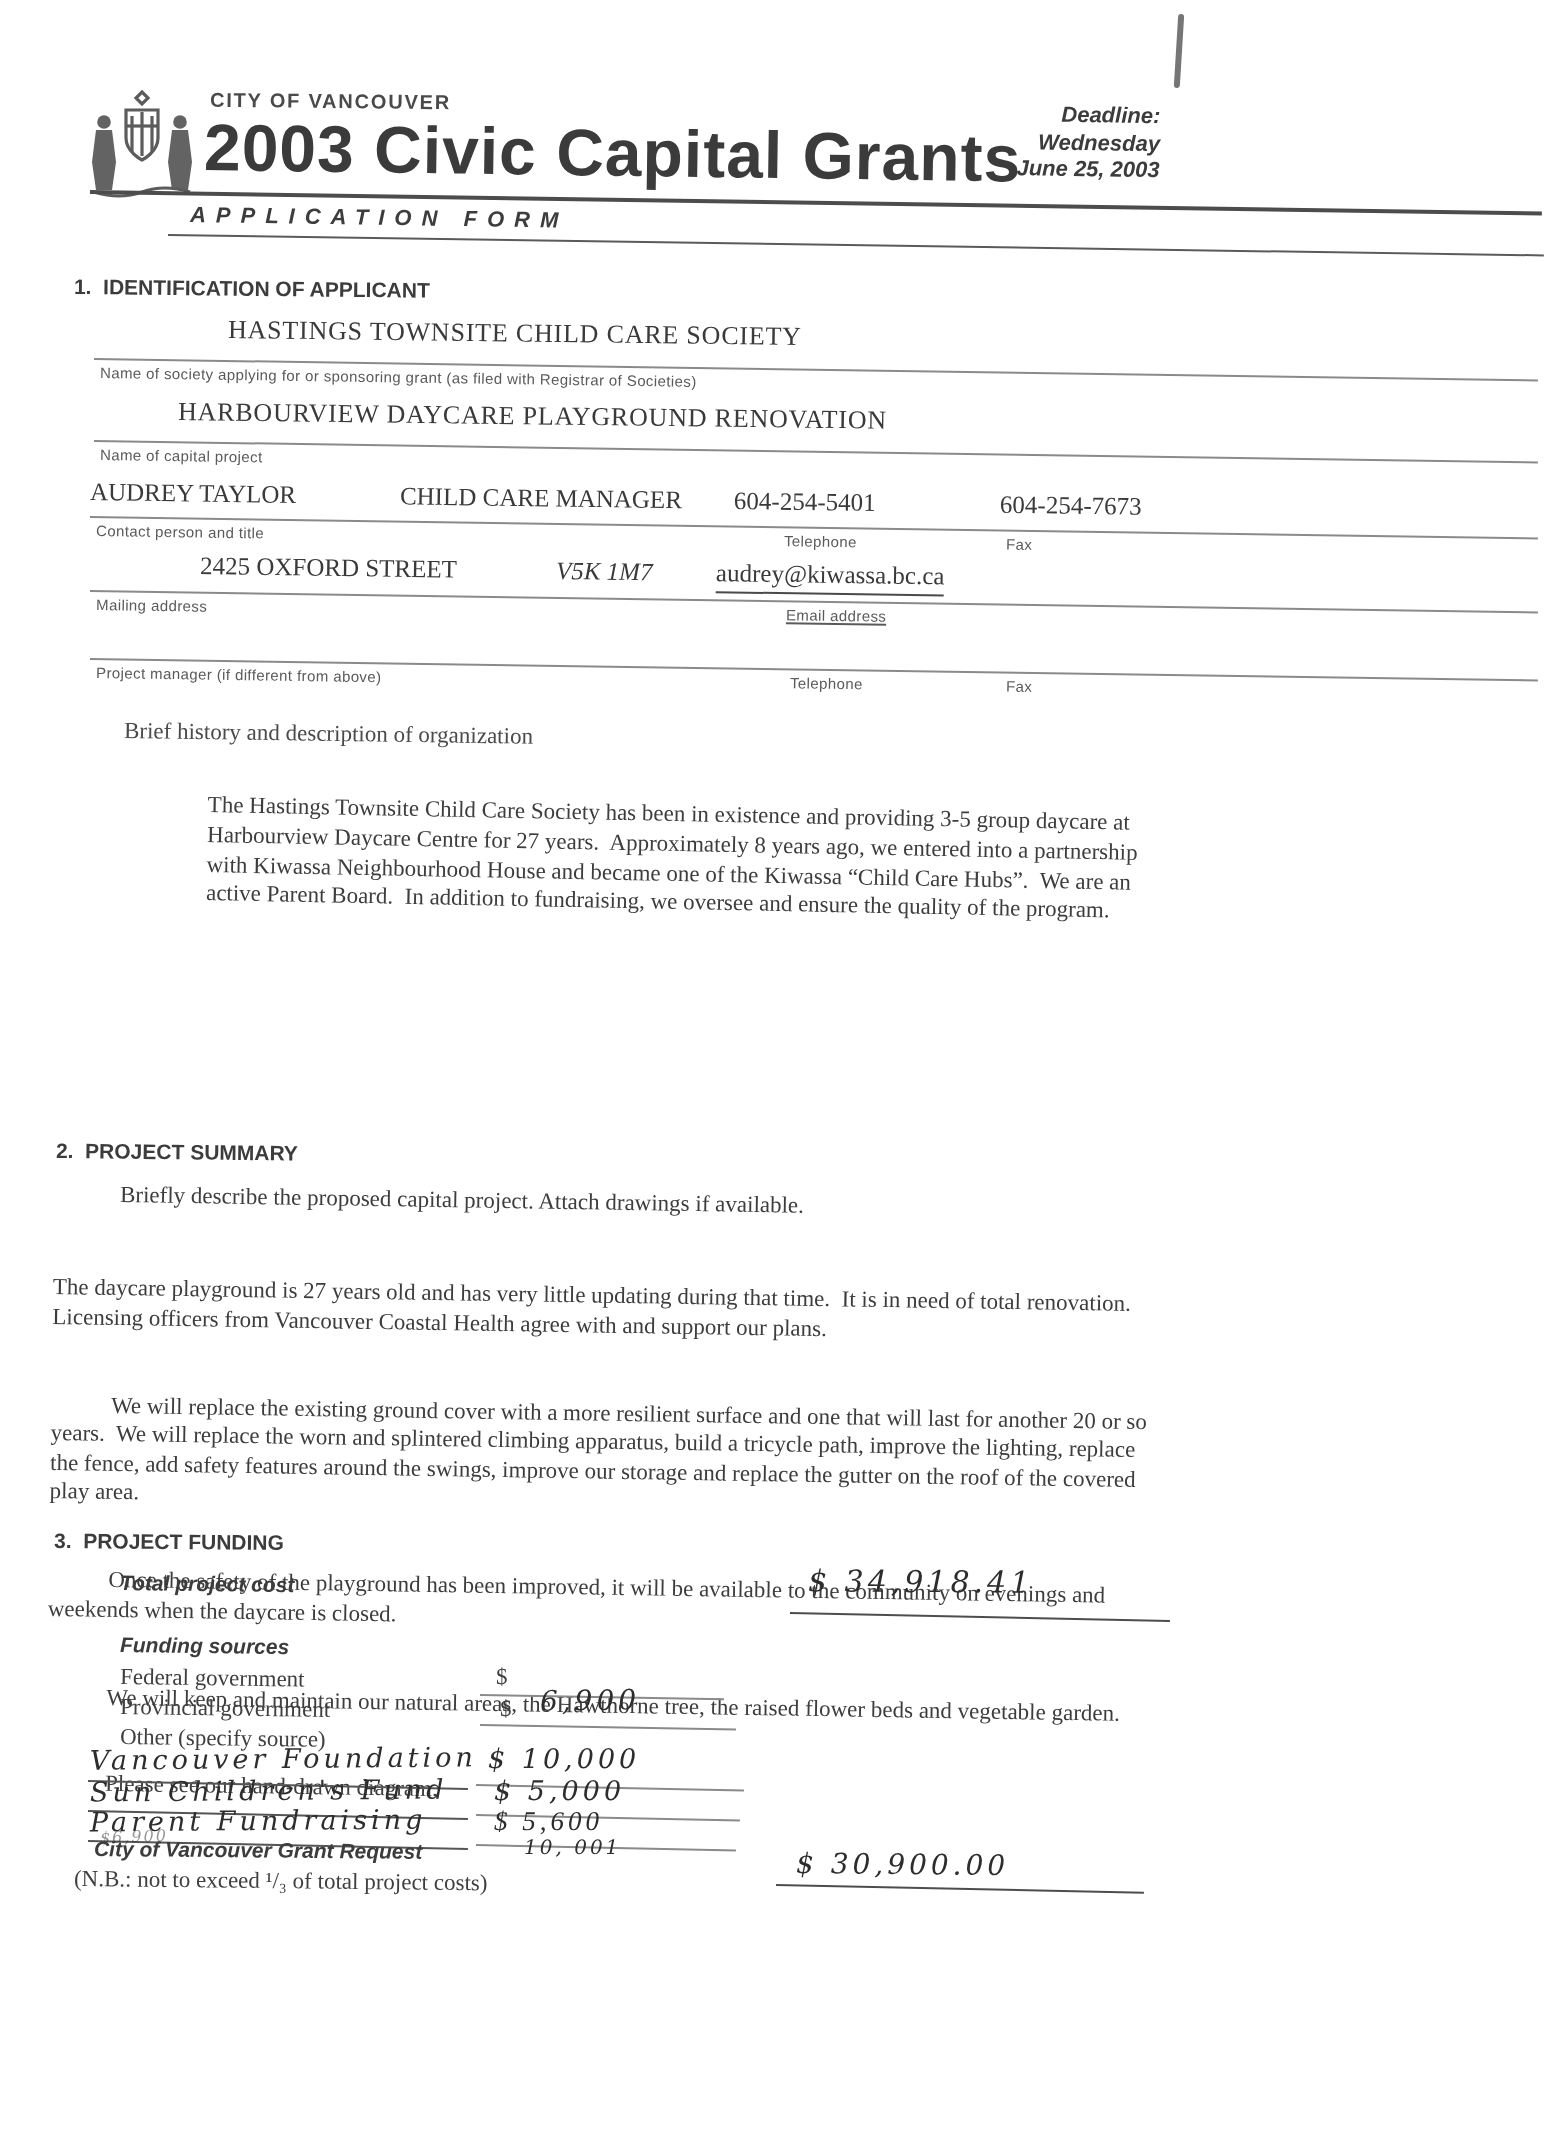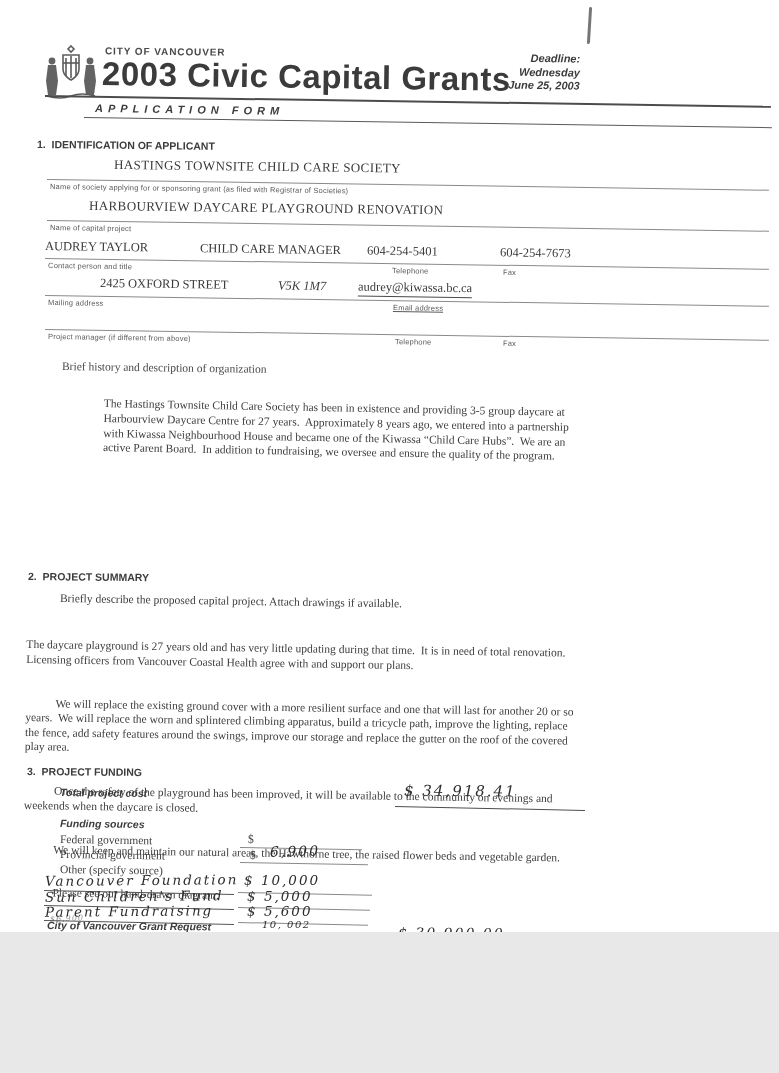--- a/index.html
+++ b/index.html
@@ -4,7 +4,7 @@
 <style>
   html,body{margin:0;padding:0;background:#e8e8e8;}
   .page{
-    position:relative;width:779px;height:932px;background:#ffffff;
+    position:relative;width:779px;height:1073px;background:#ffffff;
     font-family:"Liberation Sans",sans-serif;color:#3f3f3f;overflow:hidden;
     margin:0 auto;
   }

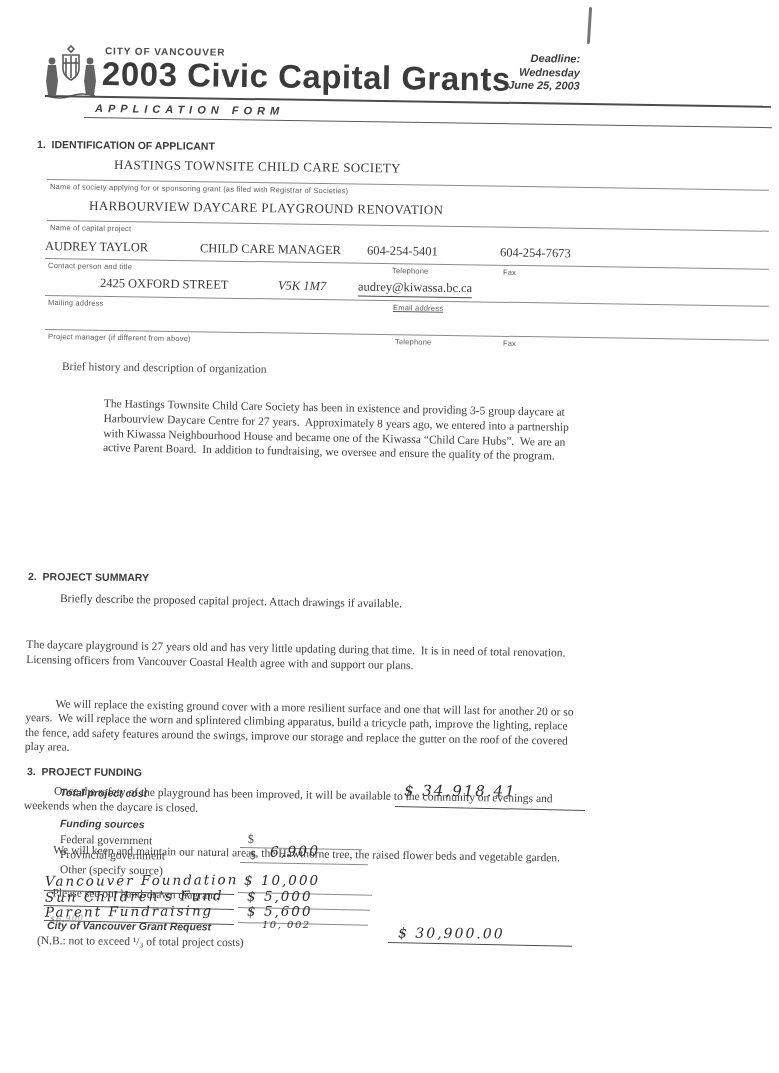--- a/index.html
+++ b/index.html
@@ -164,7 +164,7 @@
 
   <div class="abs hw" style="left:45px;top:903px;font-size:13.5px;transform:rotate(-0.5deg);">Parent Fundraising</div>
   <div class="abs line tilt12" style="left:44px;top:920px;width:190px;border-top-color:#555;"></div>
-  <div class="abs hw" style="left:247px;top:903px;font-size:13.5px;">$ 5,600</div>
+  <div class="abs hw" style="left:247px;top:903px;font-size:13.5px;font-family:Liberation Serif, serif;">$ 5,600</div>
   <div class="abs line tilt12" style="left:238px;top:922px;width:130px;"></div>
   <div class="abs hw" style="left:262px;top:919px;font-size:10px;letter-spacing:1.5px;">10, 002</div>
 

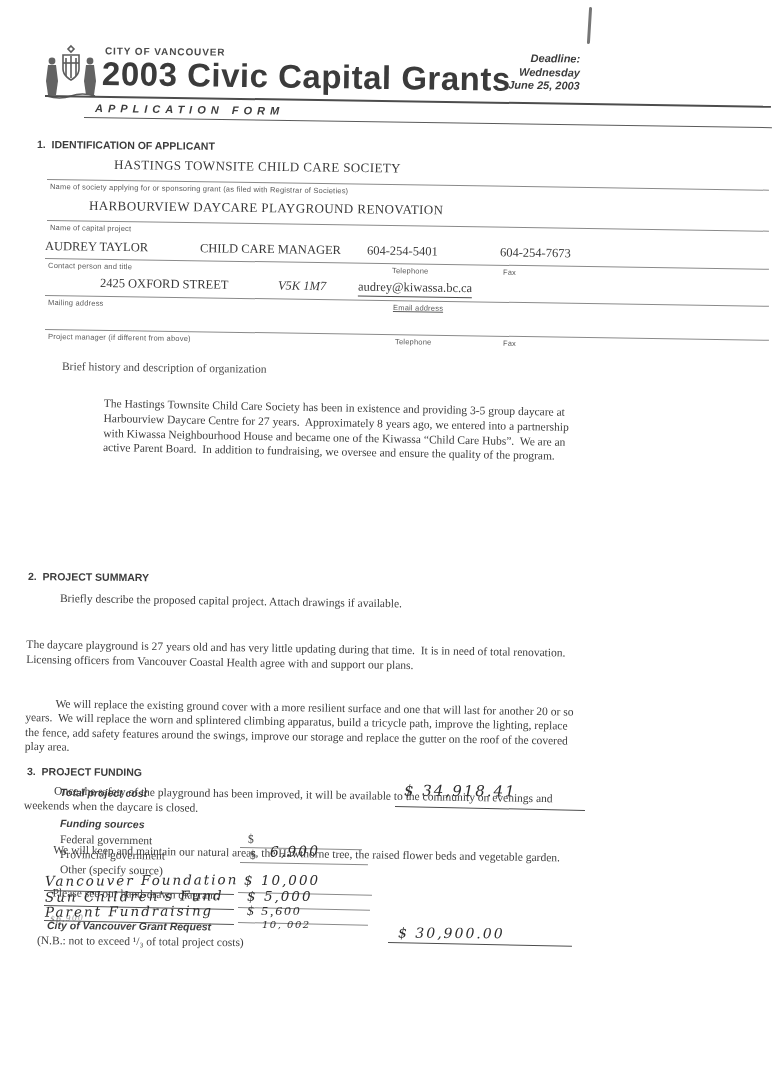--- a/index.html
+++ b/index.html
@@ -166,7 +166,7 @@
   <div class="abs line tilt12" style="left:44px;top:920px;width:190px;border-top-color:#555;"></div>
   <div class="abs hw" style="left:247px;top:903px;font-size:13.5px;font-family:Liberation Serif, serif;">$ 5,600</div>
   <div class="abs line tilt12" style="left:238px;top:922px;width:130px;"></div>
-  <div class="abs hw" style="left:262px;top:919px;font-size:10px;letter-spacing:1.5px;">10, 002</div>
+  <div class="abs hw" style="left:262px;top:919px;font-size:10px;letter-spacing:1.5px;">10, 001</div>
 
   <div class="abs hw" style="left:50px;top:914px;font-size:8px;opacity:0.5;transform:rotate(-2deg);letter-spacing:1px;">$6,900</div>
 

